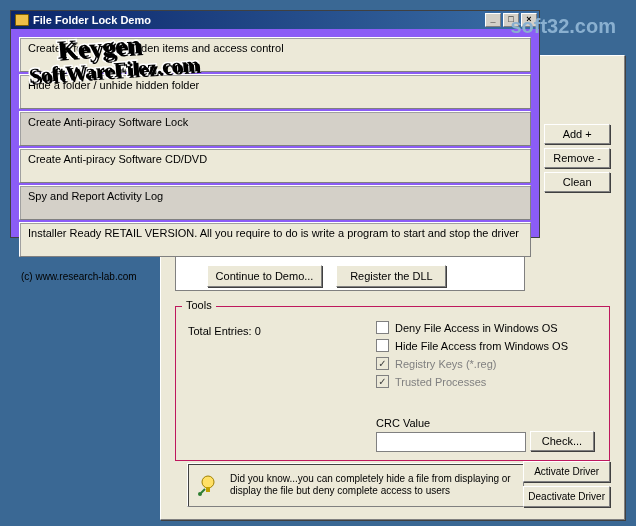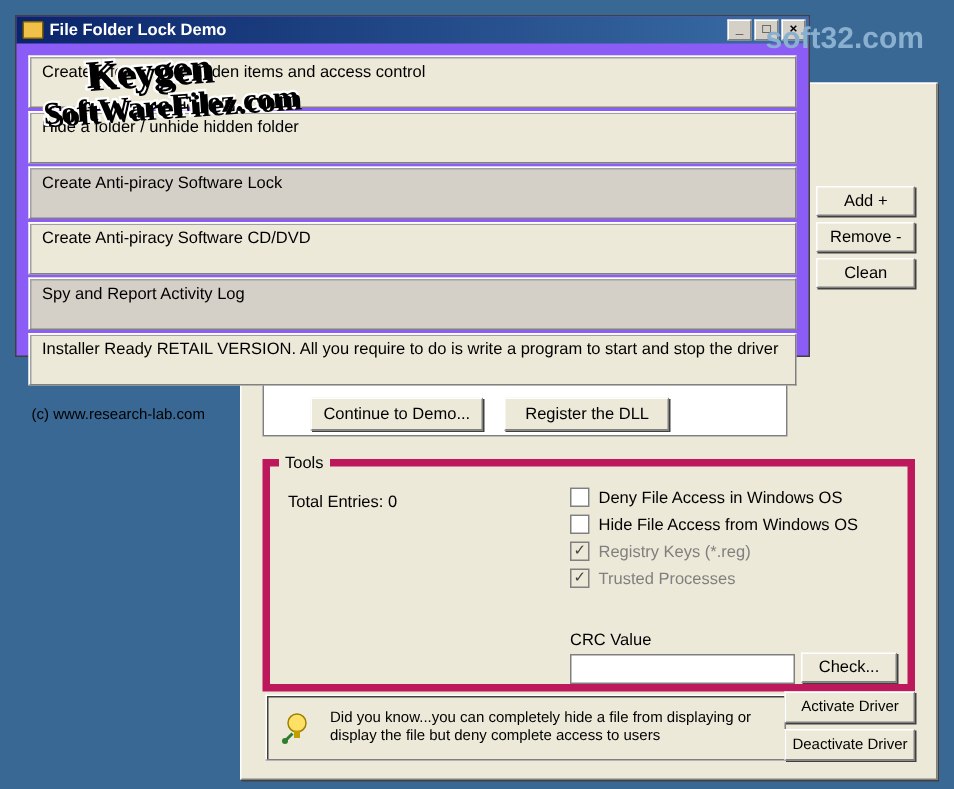--- a/index.html
+++ b/index.html
@@ -70,7 +70,7 @@
   left: 14px;
   right: 14px;
   height: 155px;
-  border: 5px solid #be185d;
+  border: 1px solid #be185d;
   padding: 10px 10px 6px 10px;
 }
 .tools-legend {

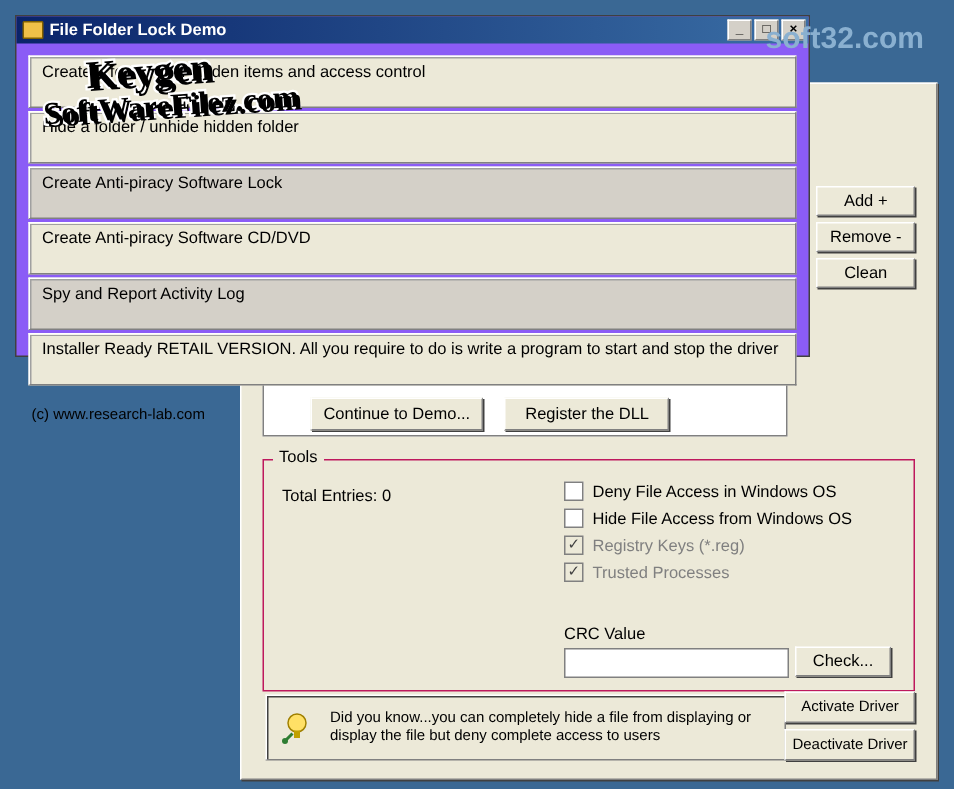--- a/index.html
+++ b/index.html
@@ -139,7 +139,7 @@
 .tip-bar {
   position: absolute;
   bottom: 12px;
-  left: 16px;
+  left: 26px;
   right: 100px;
   height: 44px;
   border: 1px solid #808080;

